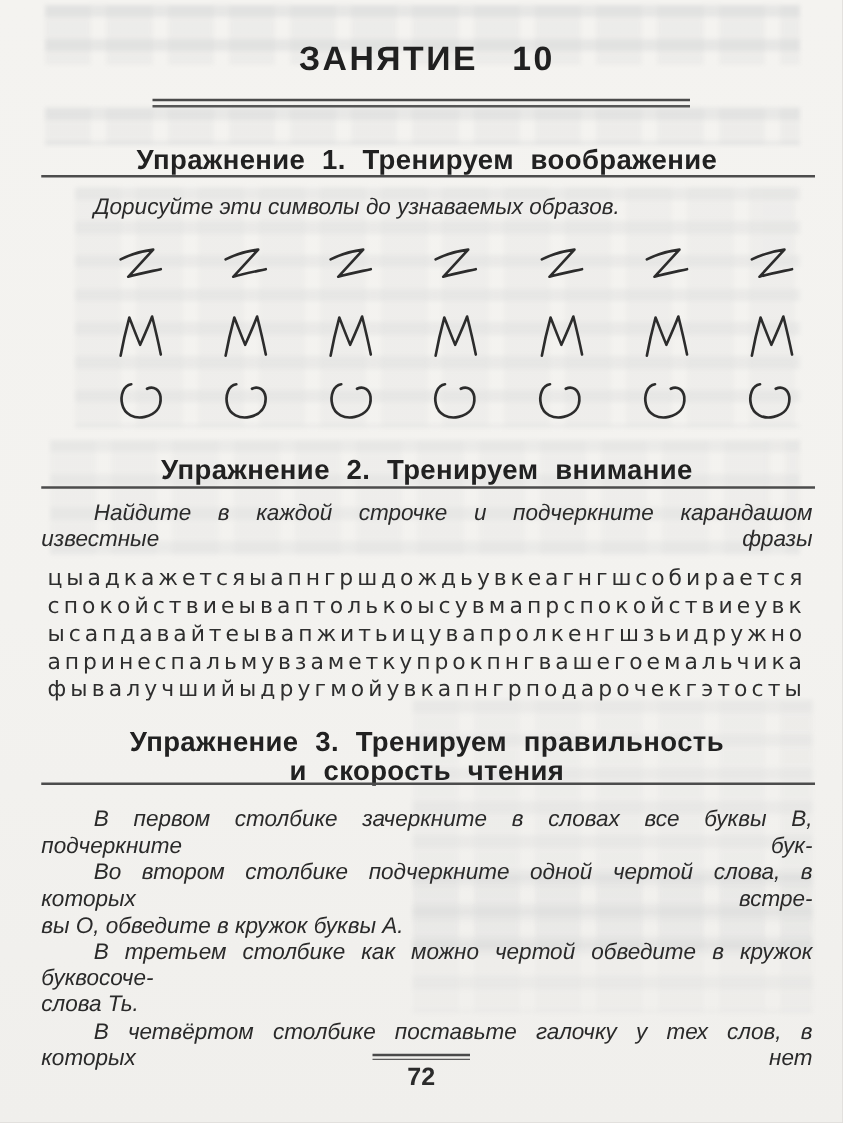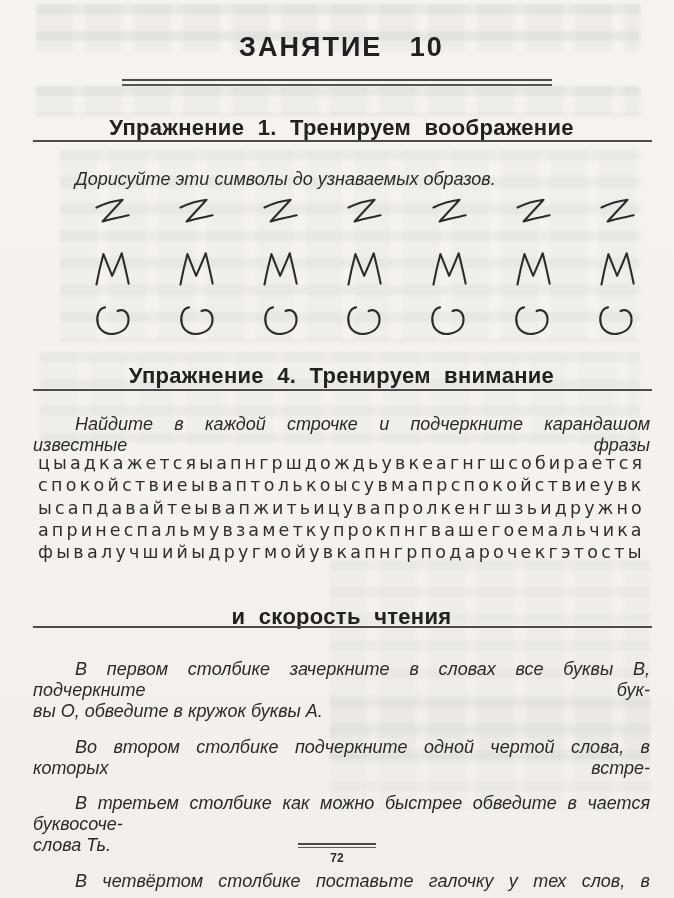--- a/index.html
+++ b/index.html
@@ -36,7 +36,7 @@
     font-style:italic;font-size:18px;line-height:21.2px;white-space:nowrap;color:#2a2a2a;
   }
   .bline.full{white-space:normal;text-align:justify;text-align-last:justify;word-spacing:2px;}
-  .bline.indent{padding-left:42px;margin-top:14px;}
+  .bline.indent{padding-left:42px;}
   .bline.full.indent{padding-left:0;text-indent:42px;}
   
   .symbol-row{position:absolute;left:93px;width:545px;display:flex;justify-content:space-between;align-items:flex-start;}

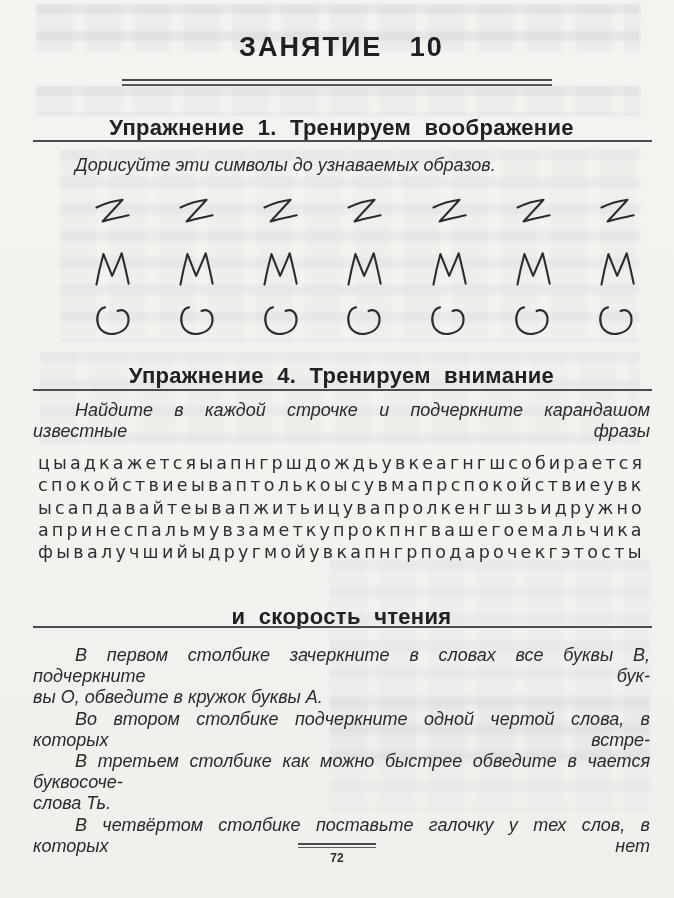--- a/index.html
+++ b/index.html
@@ -192,7 +192,7 @@
       </div>
     </div>
 
-  <div class="ex-heading" style="top:363px;">Упражнение 4. Тренируем внимание</div>
+  <div class="ex-heading" style="top:363px;">Упражнение 2. Тренируем внимание</div>
   <div class="rule" style="top:389px;"></div>
   <div class="body-lines" style="top:400px;" id="instr2">
       <div class="bline full indent">Найдите в каждой строчке и подчеркните карандашом известные фразы</div>

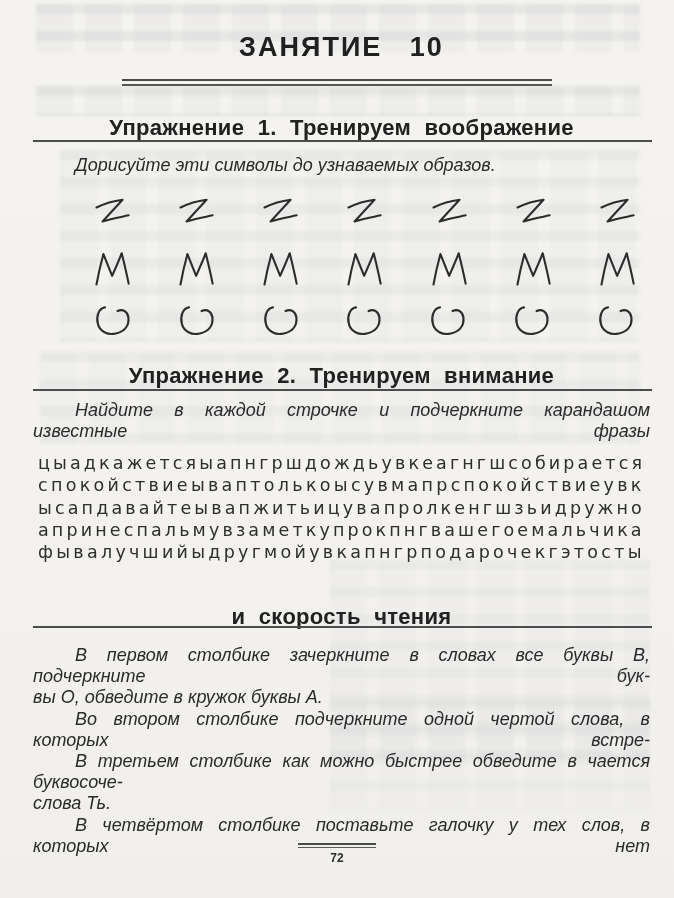--- a/index.html
+++ b/index.html
@@ -422,6 +422,7 @@
       </div>
     </div>
 
+  <div class="ex-heading" style="top:581px;">Упражнение 3. Тренируем правильность</div>
   <div class="ex-heading" style="top:604px;">и скорость чтения</div>
   <div class="rule" style="top:626px;"></div>
   <div class="body-lines" style="top:645px;" id="paraLines">

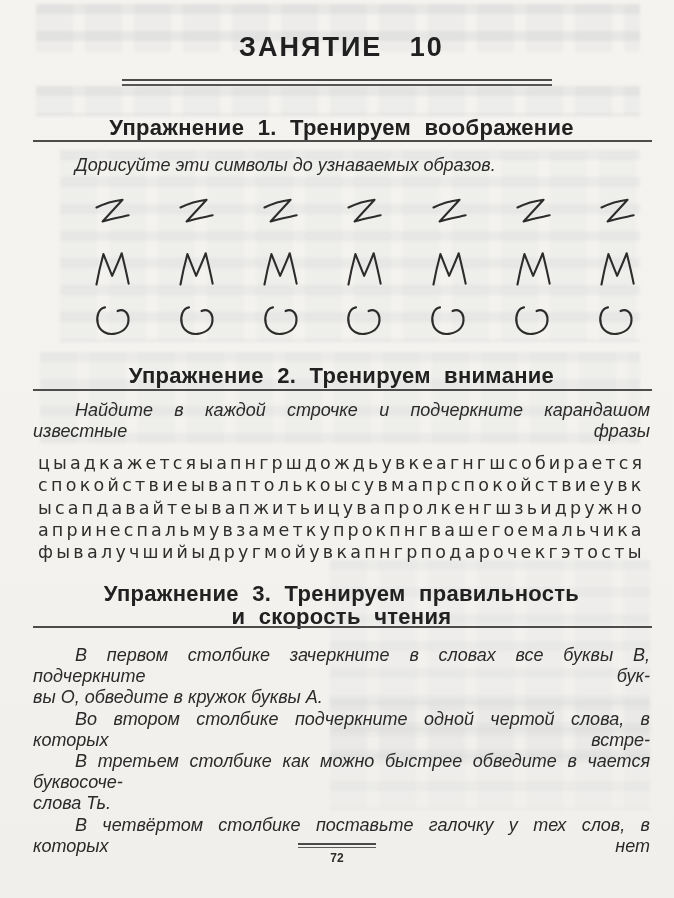--- a/index.html
+++ b/index.html
@@ -427,8 +427,8 @@
   <div class="rule" style="top:626px;"></div>
   <div class="body-lines" style="top:645px;" id="paraLines">
       <div class="bline full indent">В первом столбике зачеркните в словах все буквы В, подчеркните бук-</div>
+      <div class="bline full indent">Во втором столбике подчеркните одной чертой слова, в которых встре-</div>
       <div class="bline">вы О, обведите в кружок буквы А.</div>
-      <div class="bline full indent">Во втором столбике подчеркните одной чертой слова, в которых встре-</div>
       <div class="bline full indent">В третьем столбике как можно быстрее обведите в чается буквосоче-</div>
       <div class="bline">слова Ть.</div>
       <div class="bline full indent">В четвёртом столбике поставьте галочку у тех слов, в которых нет</div>

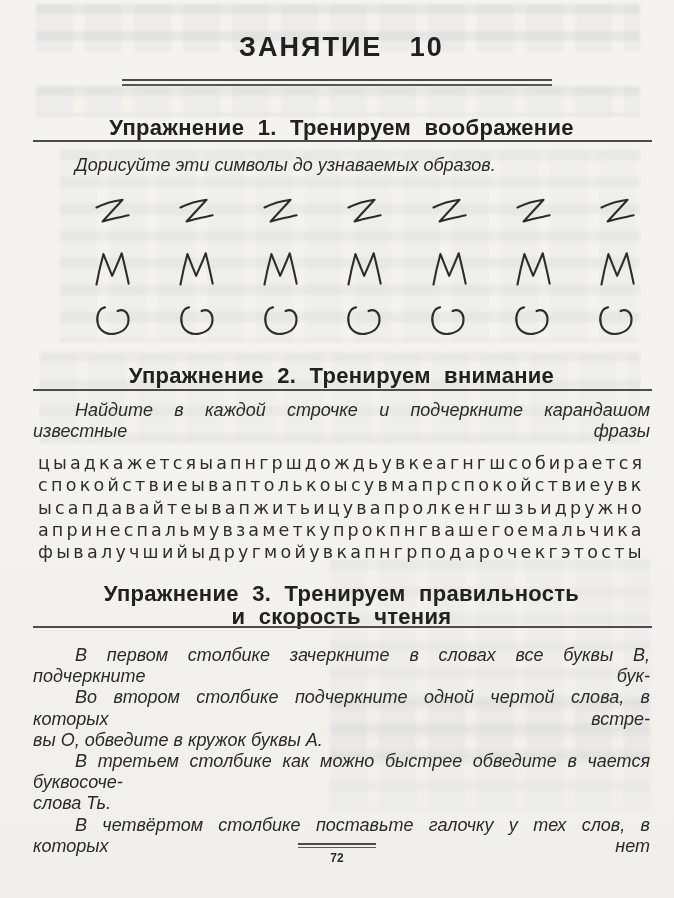--- a/index.html
+++ b/index.html
@@ -429,7 +429,7 @@
       <div class="bline full indent">В первом столбике зачеркните в словах все буквы В, подчеркните бук-</div>
       <div class="bline full indent">Во втором столбике подчеркните одной чертой слова, в которых встре-</div>
       <div class="bline">вы О, обведите в кружок буквы А.</div>
-      <div class="bline full indent">В третьем столбике как можно быстрее обведите в чается буквосоче-</div>
+      <div class="bline full indent">В третьем столбике как можно чертой обведите в кружок буквосоче-</div>
       <div class="bline">слова Ть.</div>
       <div class="bline full indent">В четвёртом столбике поставьте галочку у тех слов, в которых нет</div>
     </div>

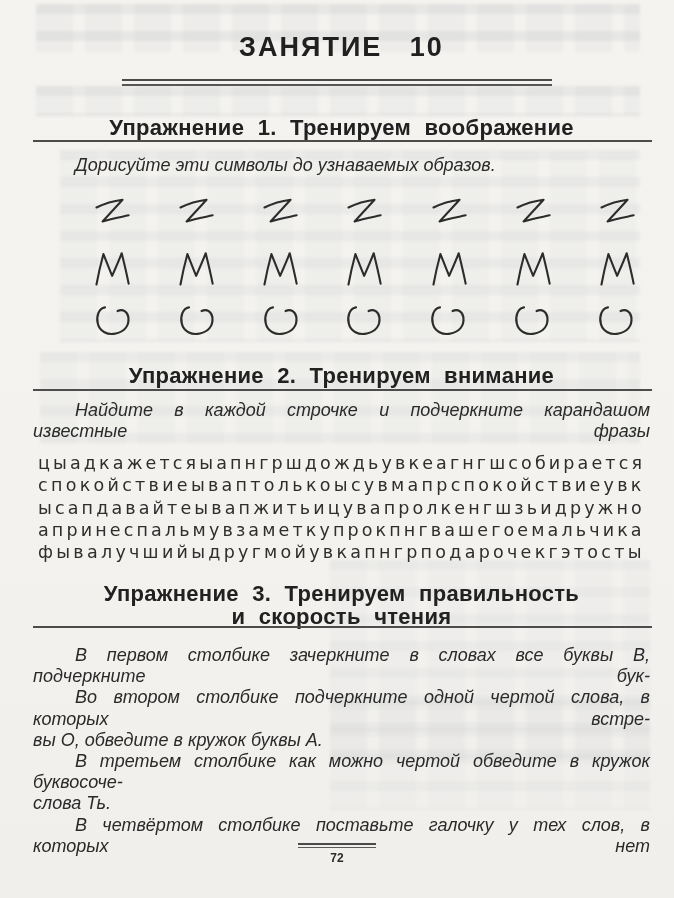--- a/index.html
+++ b/index.html
@@ -52,7 +52,7 @@
   .footer-rule .bar+.bar{margin-top:2px;height:1.3px;background:#5a5a5a;}
   .page-number{
     position:absolute;left:0;right:0;top:851px;text-align:center;
-    font-size:12px;font-weight:bold;color:#2b2b2b;
+    font-size:20px;font-weight:bold;color:#2b2b2b;
   }
 </style>
 </head>

